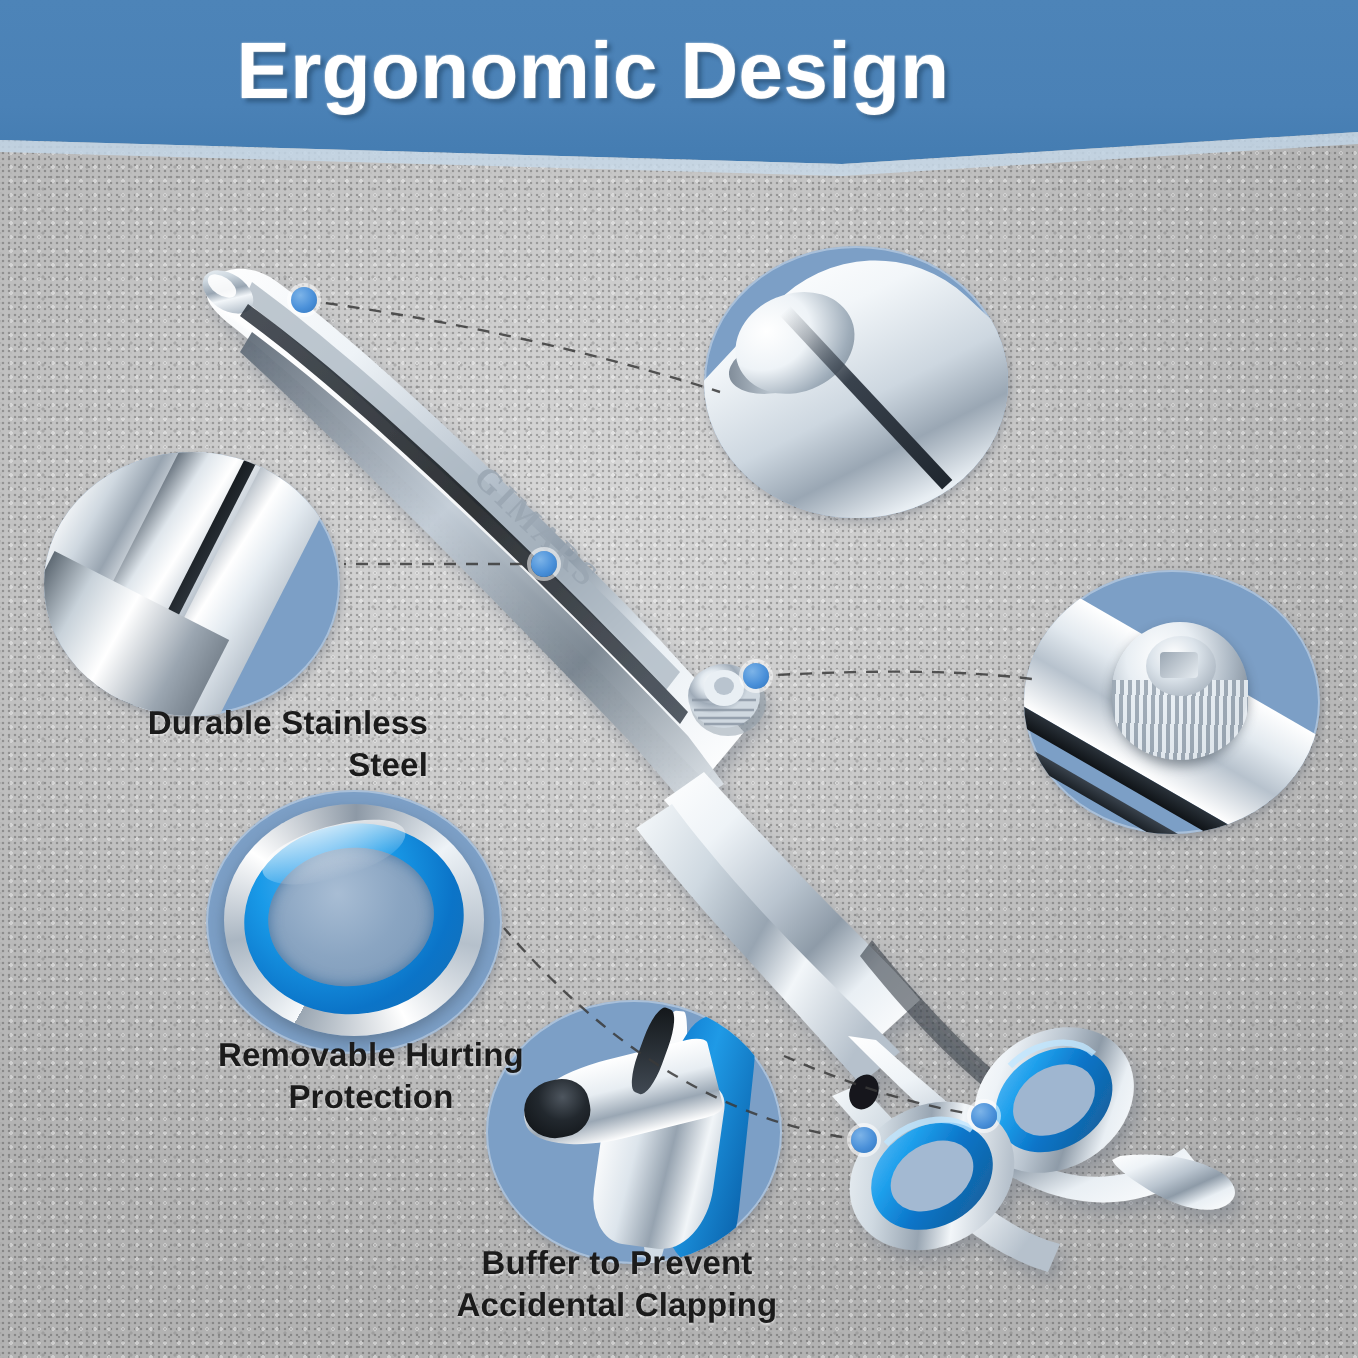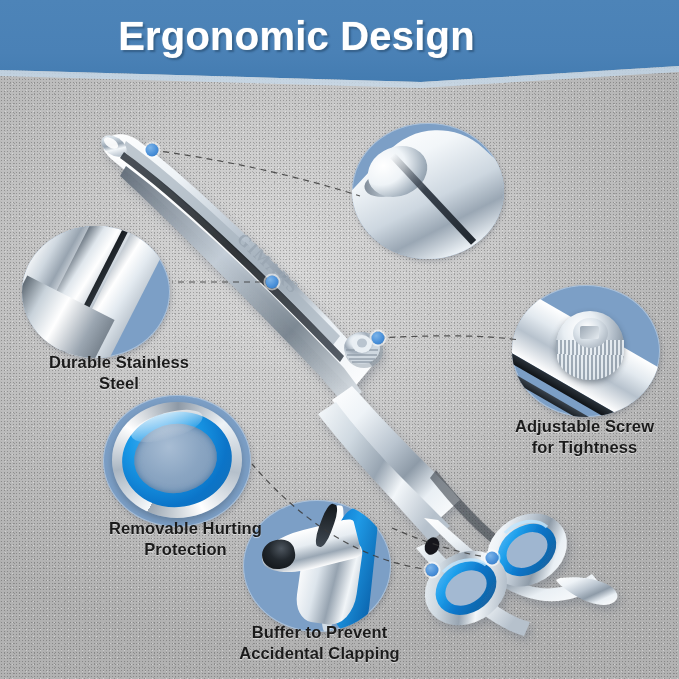--- a/index.html
+++ b/index.html
@@ -245,7 +245,7 @@
     text-shadow:0 1px 1px rgba(255,255,255,.55);
   }
   #l-tip{left:333px;top:257px;width:200px;}
-  #l-blades{left:12px;top:352px;width:214px;}
+  #l-blades{left:0px;top:352px;width:214px;text-align:right;}
   #l-screw{left:490px;top:416px;width:189px;}
   #l-ring{left:78px;top:518px;width:215px;}
   #l-buffer{left:212px;top:622px;width:215px;text-align:center;}

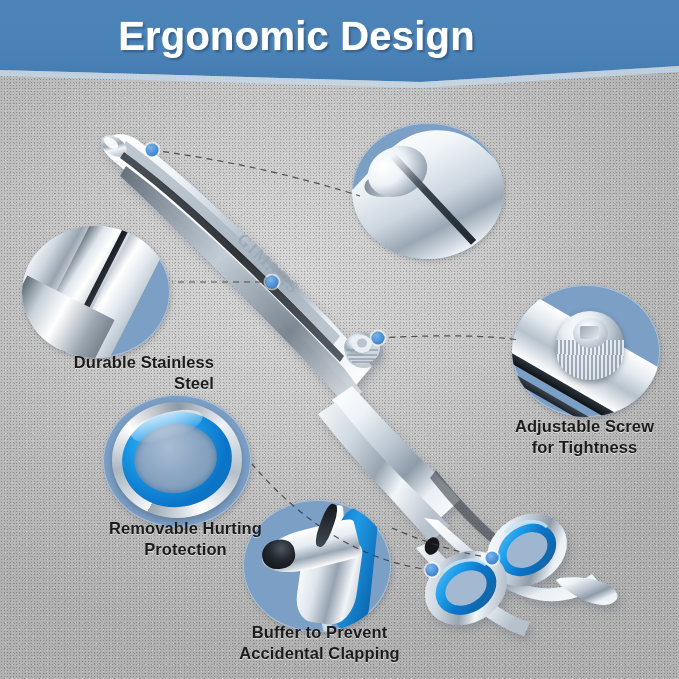--- a/index.html
+++ b/index.html
@@ -478,8 +478,6 @@
 
   <div class="label" id="l-blades">Durable Stainless
 Steel</div>
-  <div class="label" id="l-screw">Adjustable Screw
-for Tightness</div>
   <div class="label" id="l-ring">Removable Hurting
 Protection</div>
   <div class="label" id="l-buffer">Buffer to Prevent

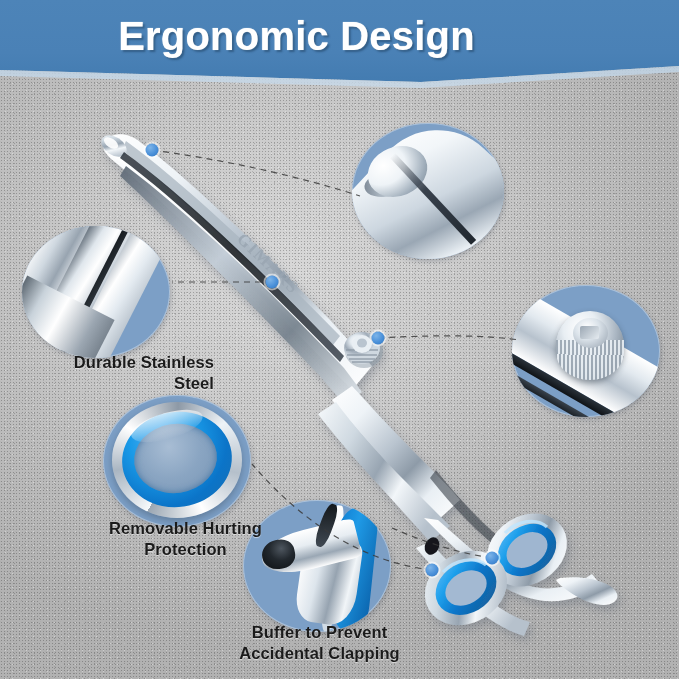--- a/index.html
+++ b/index.html
@@ -248,7 +248,7 @@
   #l-blades{left:0px;top:352px;width:214px;text-align:right;}
   #l-screw{left:490px;top:416px;width:189px;}
   #l-ring{left:78px;top:518px;width:215px;}
-  #l-buffer{left:212px;top:622px;width:215px;text-align:center;}
+  #l-buffer{left:201px;top:622px;width:215px;text-align:center;}
 </style>
 </head>
 <body>

